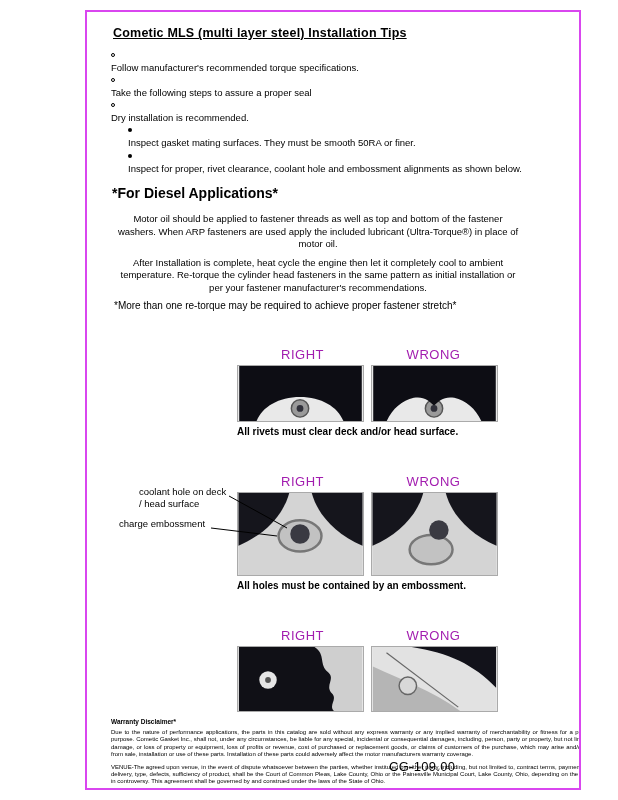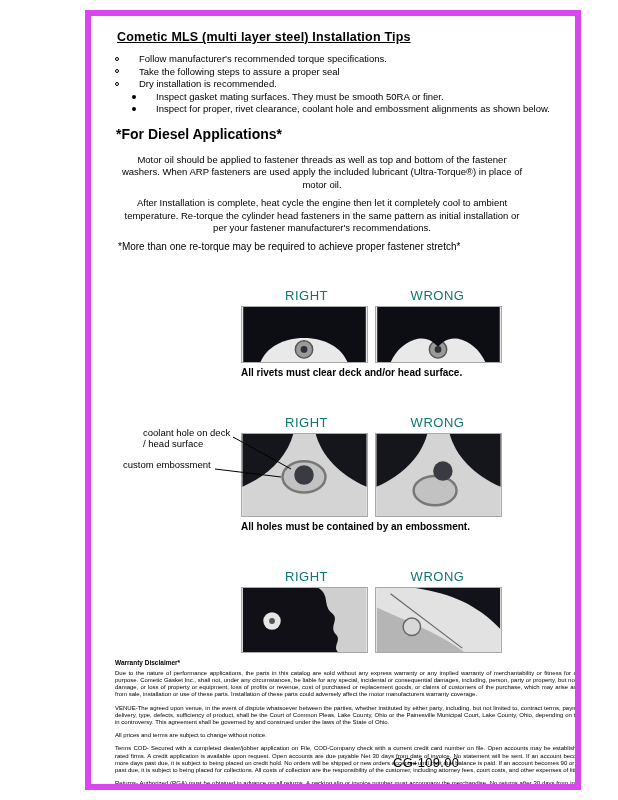--- a/index.html
+++ b/index.html
@@ -11,7 +11,7 @@
   }
   .frame {
     position:absolute; left:85px; top:10px; width:496px; height:780px;
-    border:6px solid #d946ef;
+    border:2px solid #d946ef;
     padding:12px 8px 0 24px;
     overflow:hidden;
   }

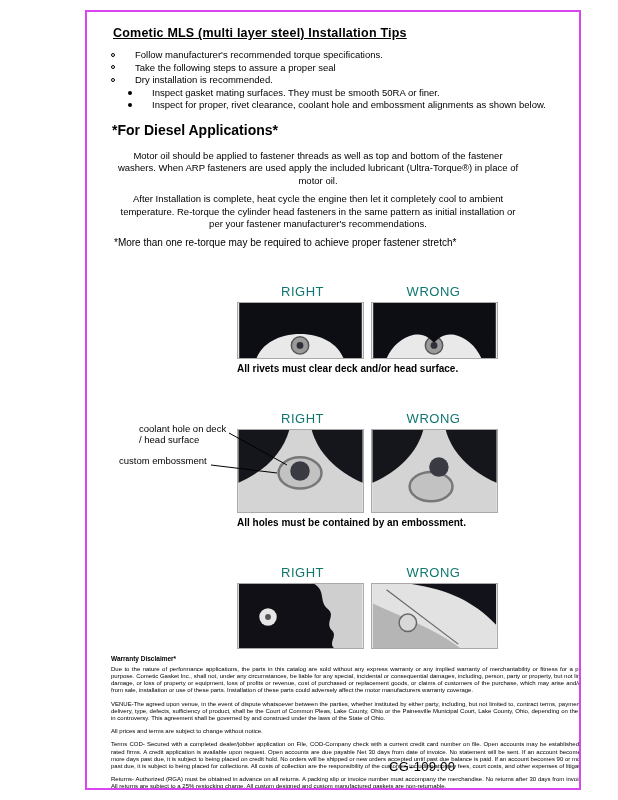--- a/index.html
+++ b/index.html
@@ -20,8 +20,8 @@
     margin:2px 0 9px 2px; letter-spacing:0.2px;
   }
   .tip, .subtip {
-    display:flex; align-items:flex-start; gap:20px;
-    font-size:9.5px; line-height:12.5px;
+    display:flex; align-items:flex-start; gap:5px;
+    font-size:9.5px; line-height:12.5px;flex-direction:column;
   }
   .subtip { margin-left:17px; }
   .marker-o {

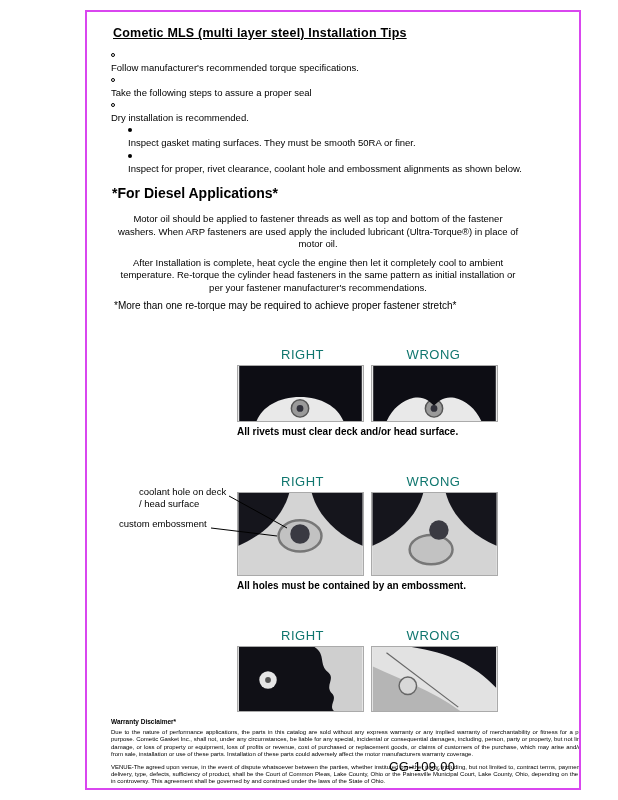--- a/index.html
+++ b/index.html
@@ -37,7 +37,7 @@
   .note { font-size:10px; margin:1px 0 10px 3px; }
   .figures { margin-left:126px; width:262px; }
   .figure { position:relative; margin-bottom:6px; }
-  .fig-headers { display:flex; font-size:13px; color:#0f766e;margin-top:36px; }
+  .fig-headers { display:flex; font-size:13px; color:#a21caf;margin-top:36px; }
   .fig-headers span { width:50%; text-align:center; letter-spacing:0.5px; }
   .fig-panels { display:flex; gap:7px; margin-top:3px; }
   .panel { display:block; background:#e8e8e8; border:1px solid #aaa; }

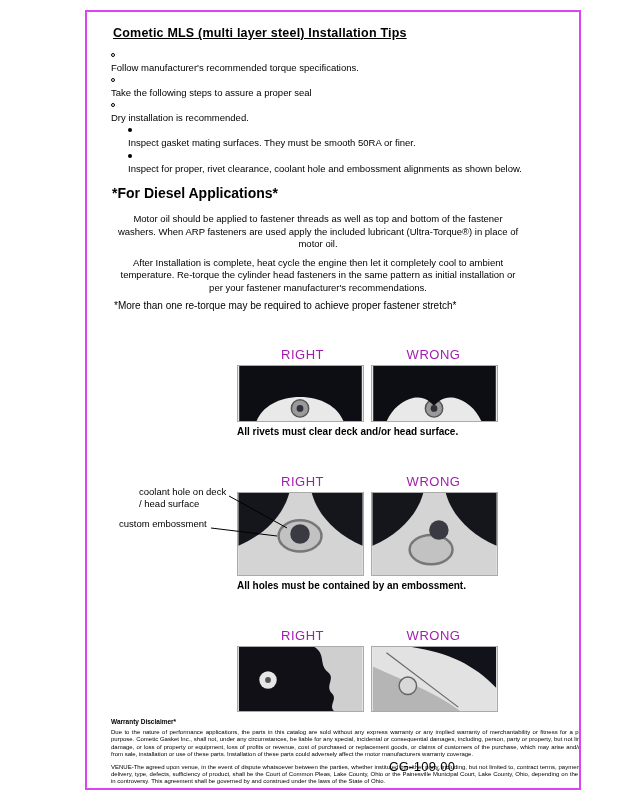--- a/index.html
+++ b/index.html
@@ -114,7 +114,7 @@
 
     <div class="figure">
       <div class="annot annot1">coolant hole on deck / head surface</div>
-      <div class="annot annot2">custom embossment</div>
+      <div class="annot annot2">charge embossment</div>
       <svg class="leaders" width="200" height="70" viewBox="0 0 200 70">
         <line x1="112" y1="12" x2="170" y2="44" stroke="#000" stroke-width="1"></line>
         <line x1="94" y1="44" x2="160" y2="52" stroke="#000" stroke-width="1"></line>

